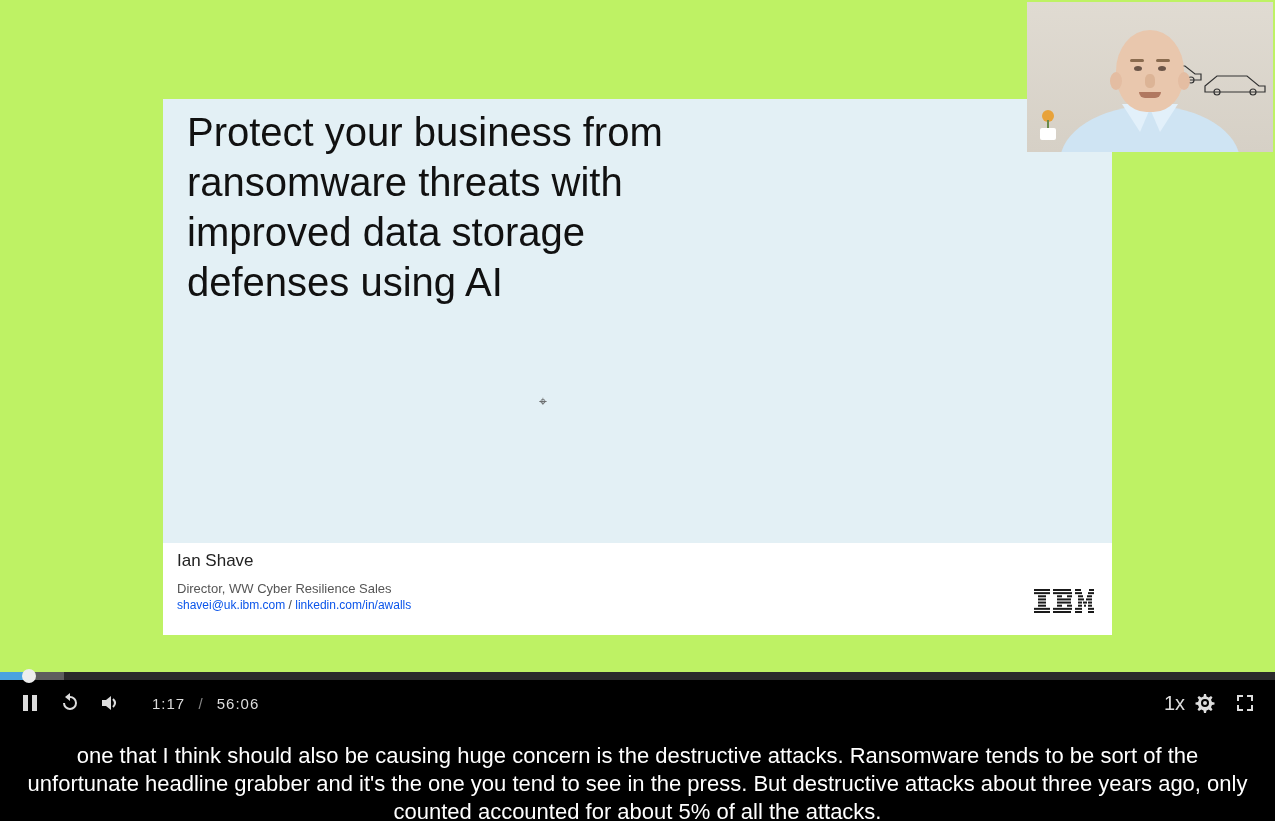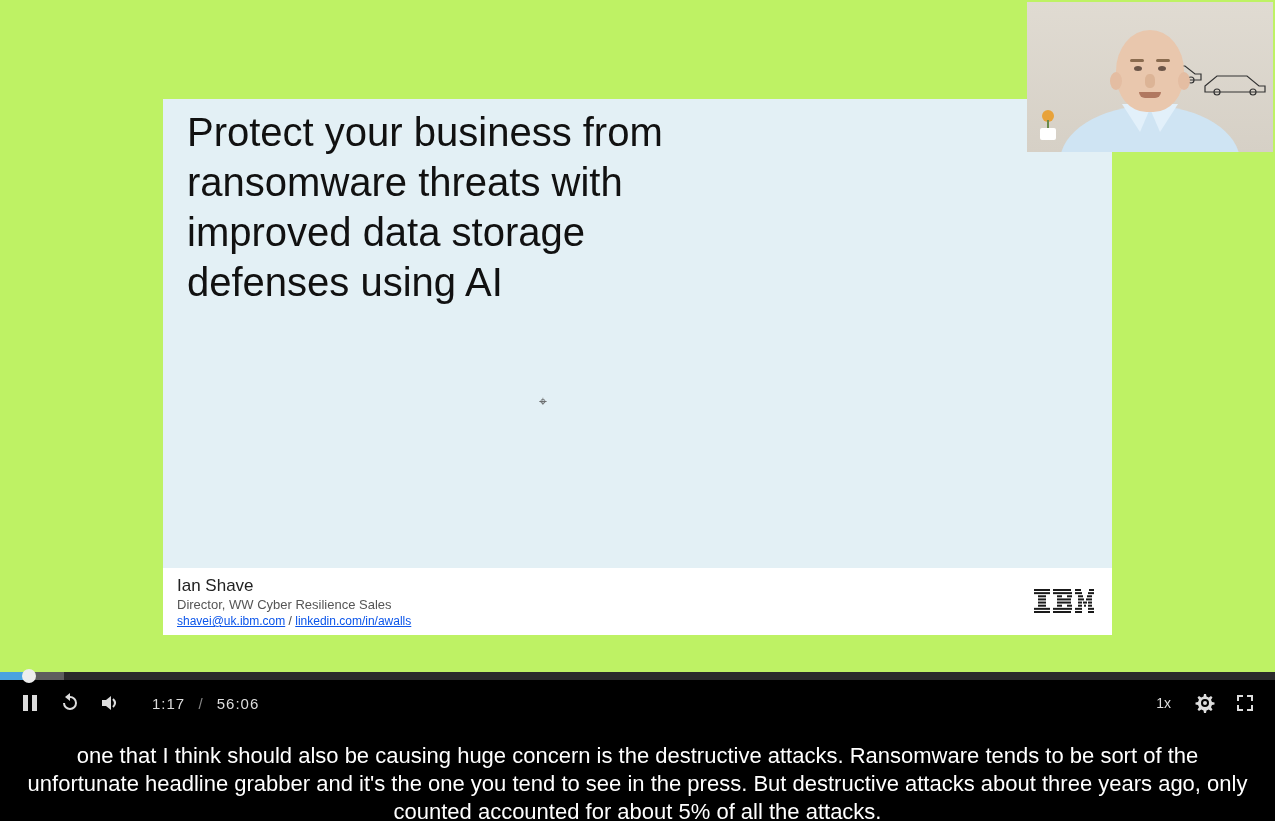--- a/index.html
+++ b/index.html
@@ -13,7 +13,7 @@
   .slide-title { position: absolute; left: 24px; top: 8px; font-size: 40px; line-height: 1.25; color: #111; font-weight: 400; width: 520px; }
   .slide-cursor { position: absolute; left: 376px; top: 294px; color: #555; font-size: 14px; pointer-events: none; }
   
-  .slide-footer { position: absolute; left: 0; bottom: 0; width: 100%; height: 67px; background: #fff; padding: 8px 14px 6px 14px; display: flex; }
+  .slide-footer { position: absolute; left: 0; bottom: 0; width: 100%; height: 92px; background: #fff; padding: 8px 14px 6px 14px; display: flex; }
   .presenter { flex: 0 0 454px; }
   .presenter2 { flex: 0 0 400px; }
   .p-name { font-size: 17px; color: #222; }

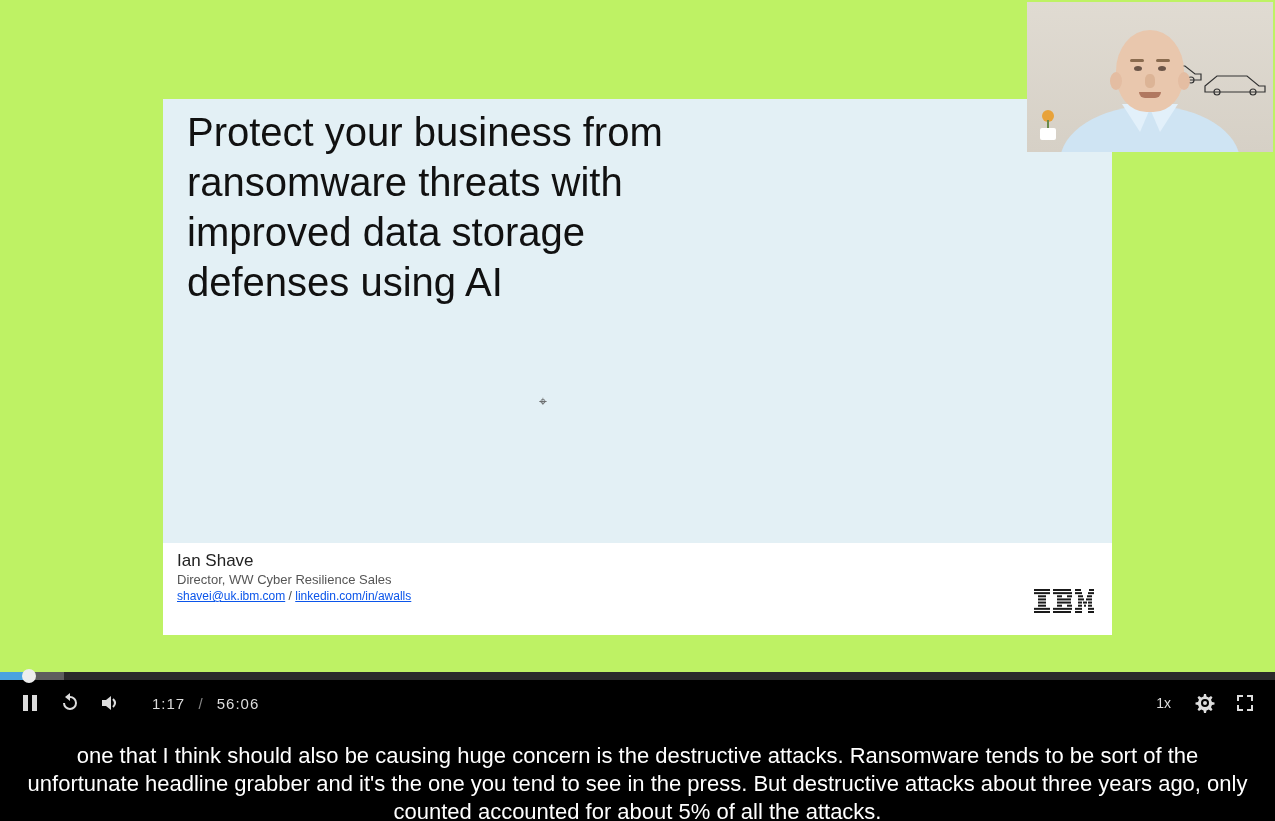--- a/index.html
+++ b/index.html
@@ -17,7 +17,7 @@
   .presenter { flex: 0 0 454px; }
   .presenter2 { flex: 0 0 400px; }
   .p-name { font-size: 17px; color: #222; }
-  .p-title { font-size: 13px; color: #555; margin-top: 1px; }
+  .p-title { font-size: 13px; color: #555; margin-top: 10px; }
   .p-links { font-size: 12px; margin-top: 2px; color: #444; }
   .p-links a { color: #0b55ea; text-decoration: underline; cursor: pointer; }
   

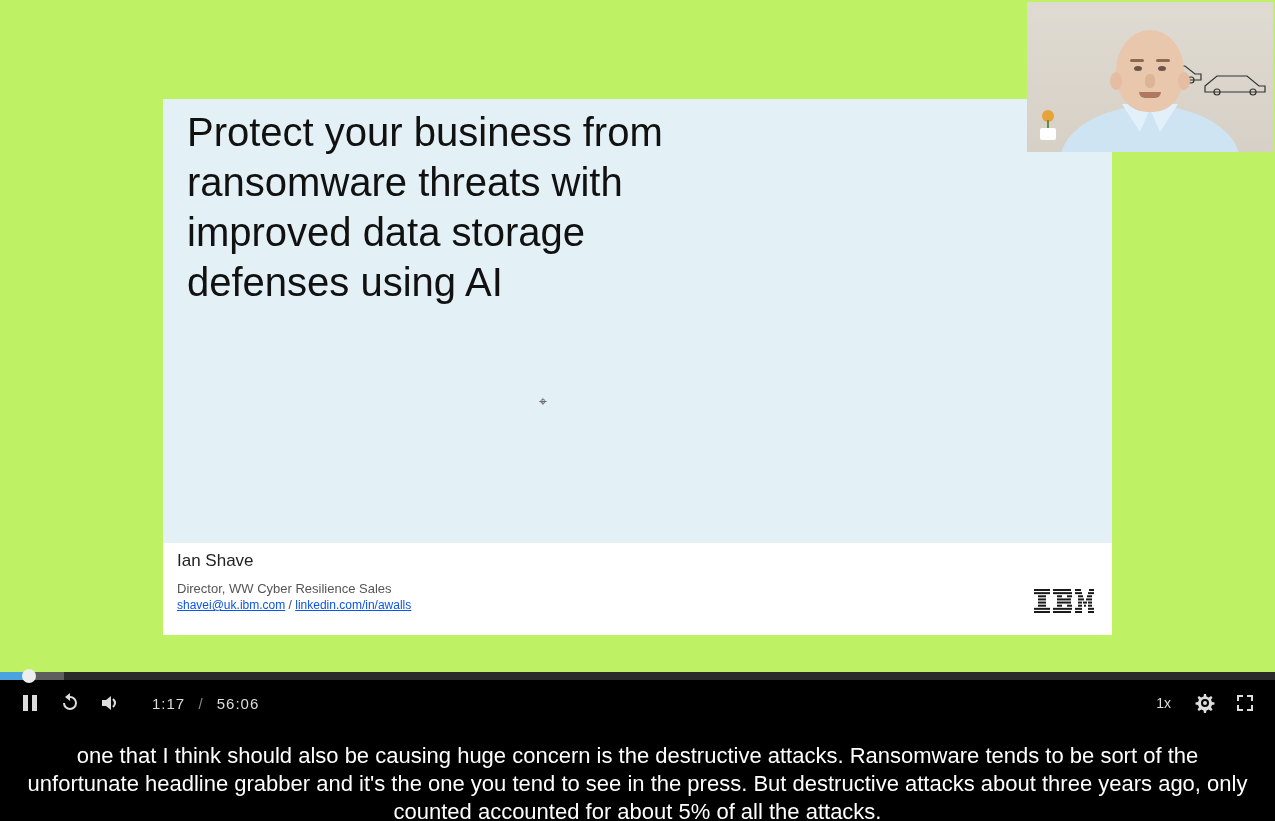--- a/index.html
+++ b/index.html
@@ -19,7 +19,7 @@
   .p-name { font-size: 17px; color: #222; }
   .p-title { font-size: 13px; color: #555; margin-top: 10px; }
   .p-links { font-size: 12px; margin-top: 2px; color: #444; }
-  .p-links a { color: #0b55ea; text-decoration: underline; cursor: pointer; }
+  .p-links a { color: #0b55ea; cursor: pointer; }
   
   .ibm-logo { position: absolute; right: 18px; bottom: 18px; }
   .ibm-logo svg { width: 60px; height: 24px; }

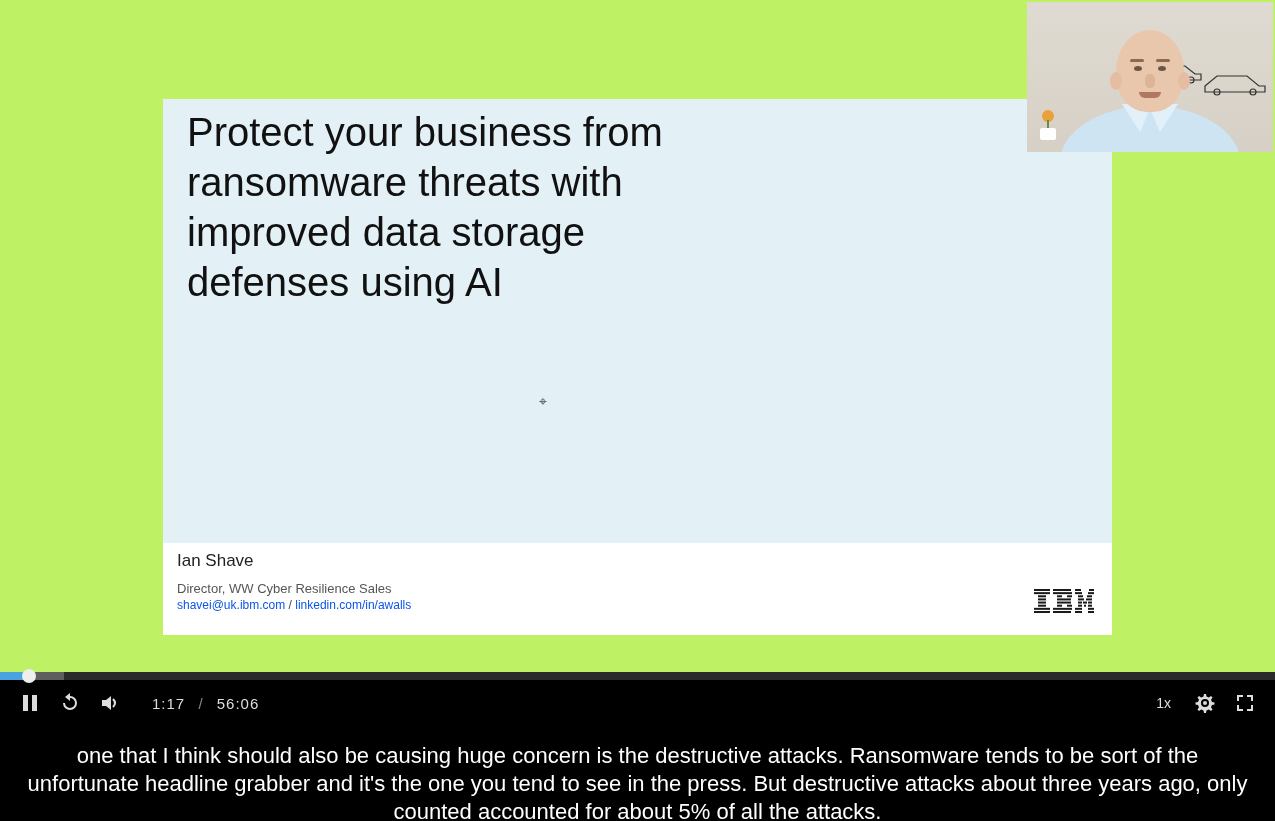--- a/index.html
+++ b/index.html
@@ -59,7 +59,7 @@
   .time-display { margin-left:22px; letter-spacing:1px; }
   .time-sep { margin:0 8px; color:#888; }
   .spacer { flex:1; }
-  .speed { font-size:14px; margin-right:14px; cursor:pointer; }
+  .speed { font-size:20px; margin-right:0; cursor:pointer; }
   
   .captions { position:absolute; left:0; top:726px; width:100%; padding:16px 22px 0 22px; color:#fff; font-size:22px; line-height:1.28; text-align:center; }
 </style>

